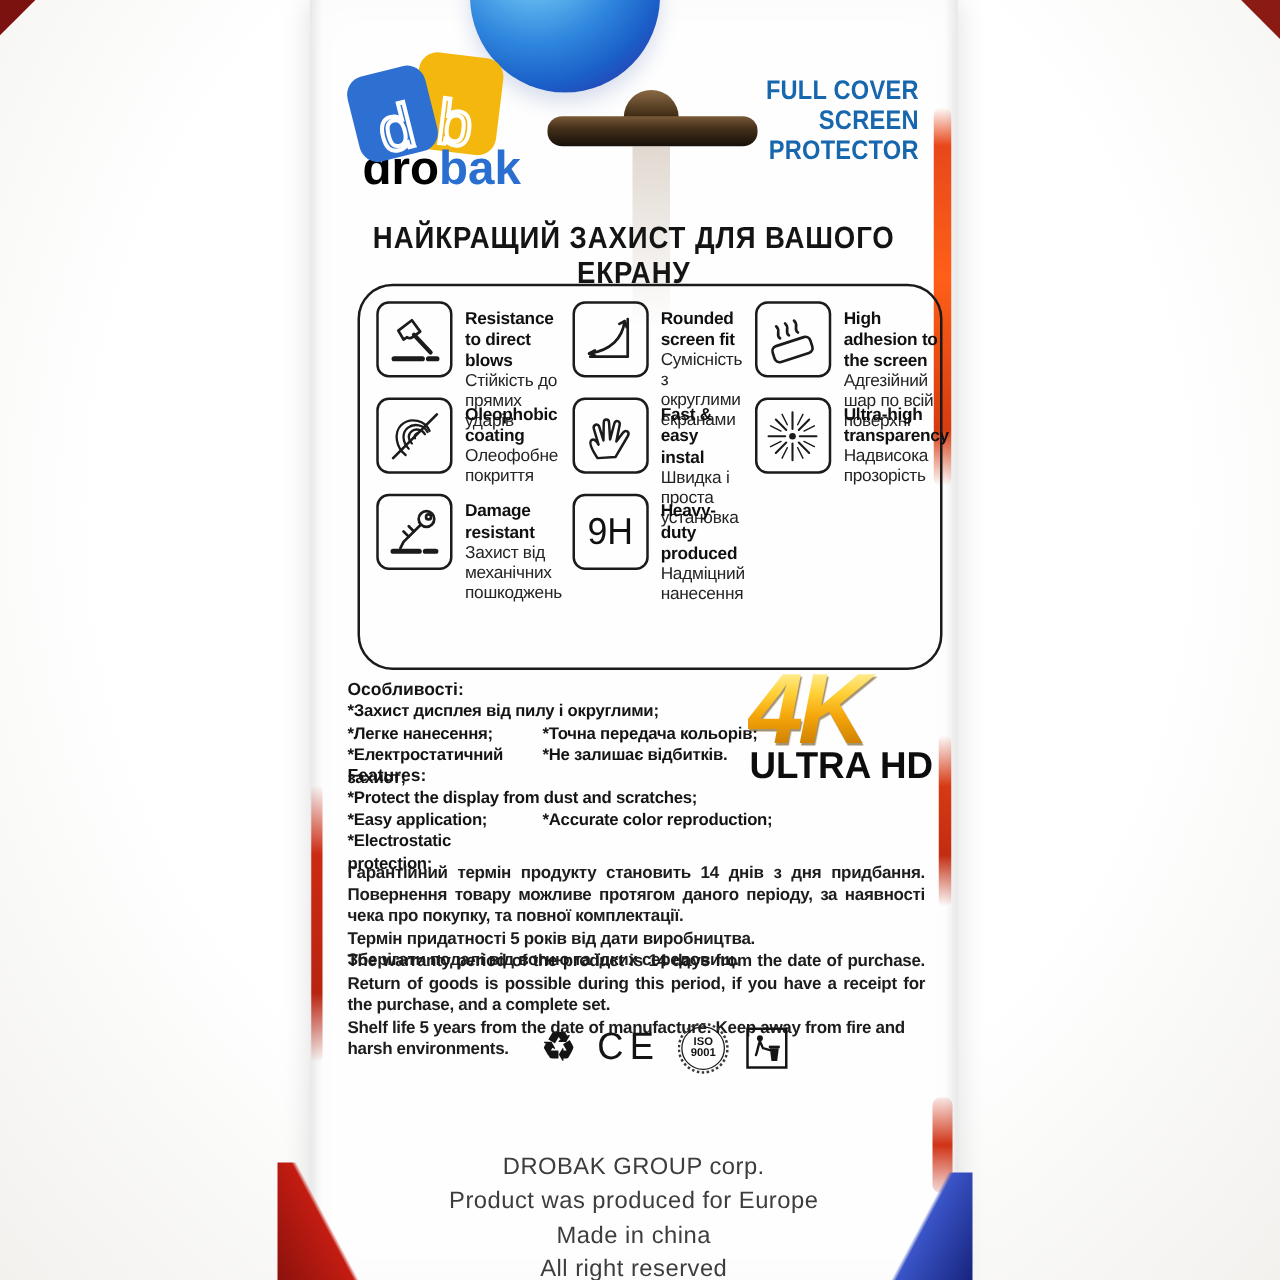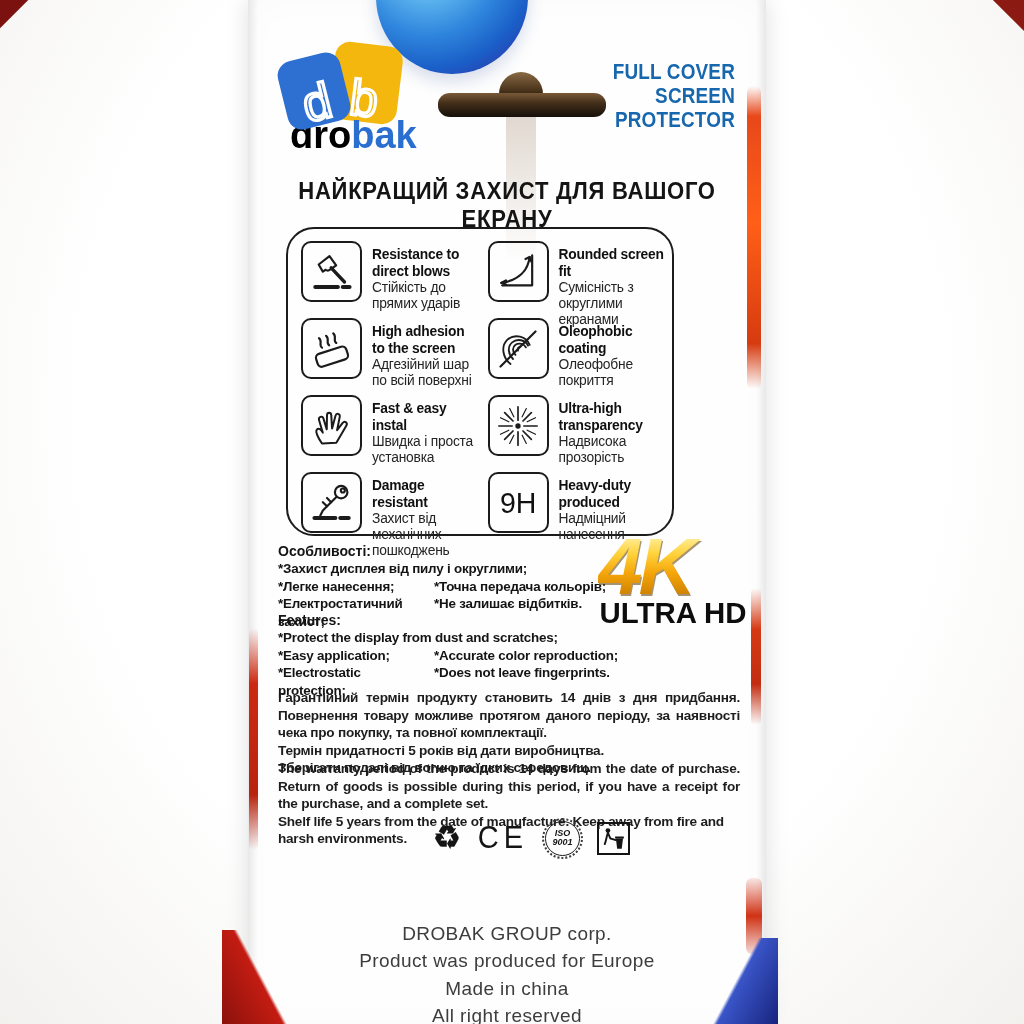--- a/index.html
+++ b/index.html
@@ -71,9 +71,9 @@
     transform:scaleX(.9);}
 
   
-  .featbox{position:absolute;left:286px;top:227px;width:388px;height:309px;
+  .featbox{position:absolute;left:286px;top:227px;width:468px;height:309px;
     border:2.5px solid #1b1b1b;border-radius:28px;box-sizing:border-box;
-    display:grid;grid-template-columns:1fr 1fr;grid-auto-rows:70px;
+    display:grid;grid-template-columns:1fr 1fr 1fr;grid-auto-rows:70px;
     padding:12px 6px 8px 13px;column-gap:8px;row-gap:7px;}
   .feat{display:flex;gap:10px;align-items:flex-start;}
   .feat-icon{width:61px;height:61px;border:2.3px solid #1b1b1b;border-radius:10px;

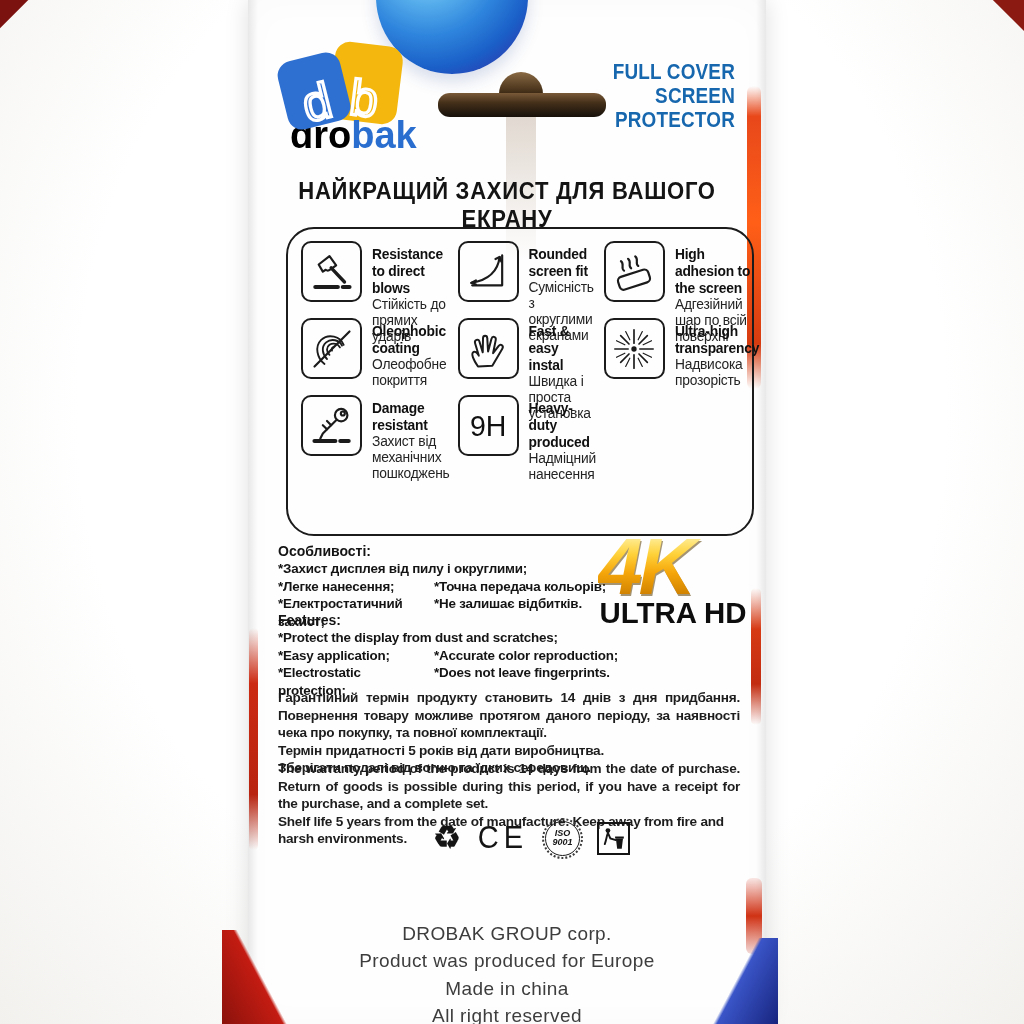--- a/index.html
+++ b/index.html
@@ -298,7 +298,6 @@
     <div>*Easy application;</div>
     <div>*Accurate color reproduction;</div>
     <div>*Electrostatic protection;</div>
-    <div>*Does not leave fingerprints.</div>
   </div>
 </div>
 

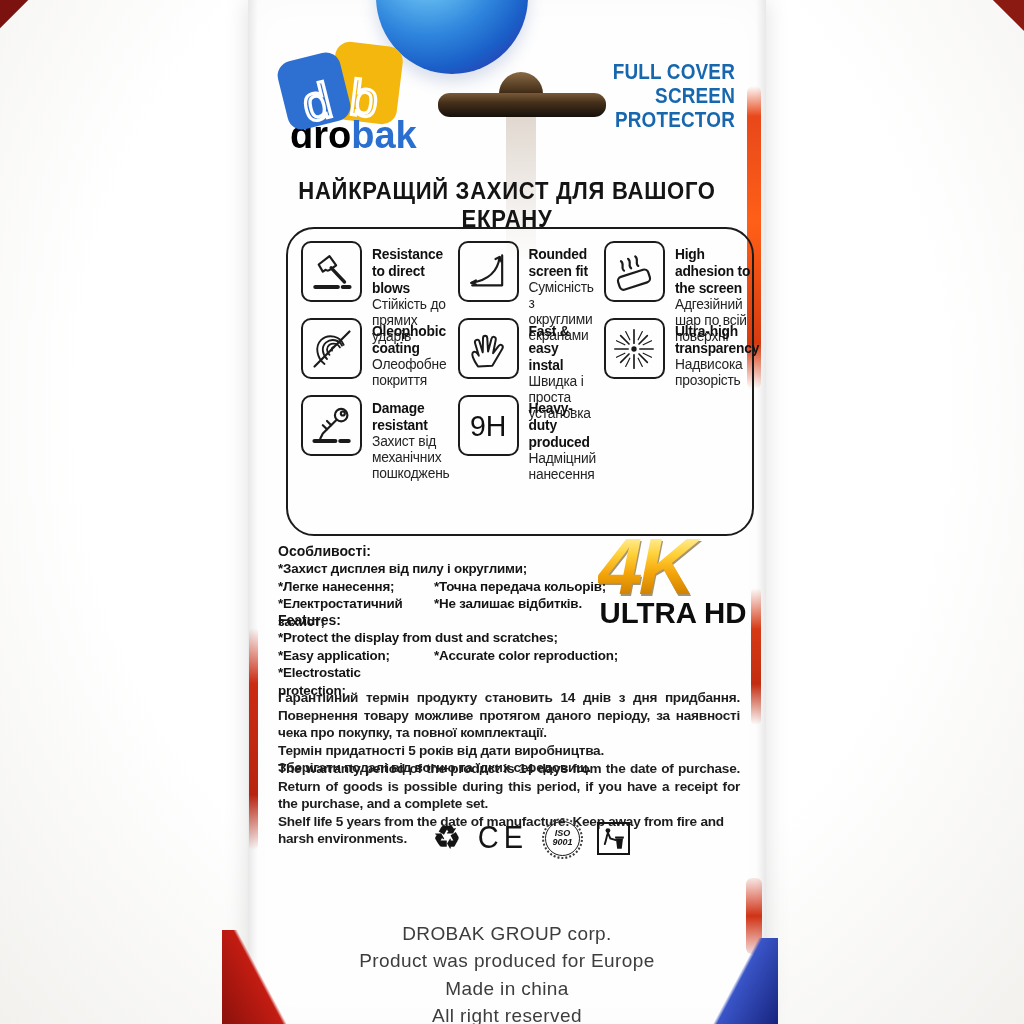--- a/index.html
+++ b/index.html
@@ -114,7 +114,7 @@
   .ce{font-size:29px;font-weight:400;letter-spacing:5px;transform:scaleY(1.05);}
   .iso{width:35px;height:35px;border-radius:50%;border:1.7px solid #1a1a1a;outline:2px dotted #3a3a3a;outline-offset:1.5px;
     box-sizing:border-box;display:flex;flex-direction:column;align-items:center;justify-content:center;}
-  .iso div{font-size:9px;font-weight:700;line-height:9px;letter-spacing:0;font-style:italic;}
+  .iso div{font-size:9px;font-weight:700;line-height:9px;letter-spacing:0;}
   .bin{width:33px;height:33px;border:2.2px solid #141414;box-sizing:border-box;display:flex;align-items:center;justify-content:center;}
 
   

